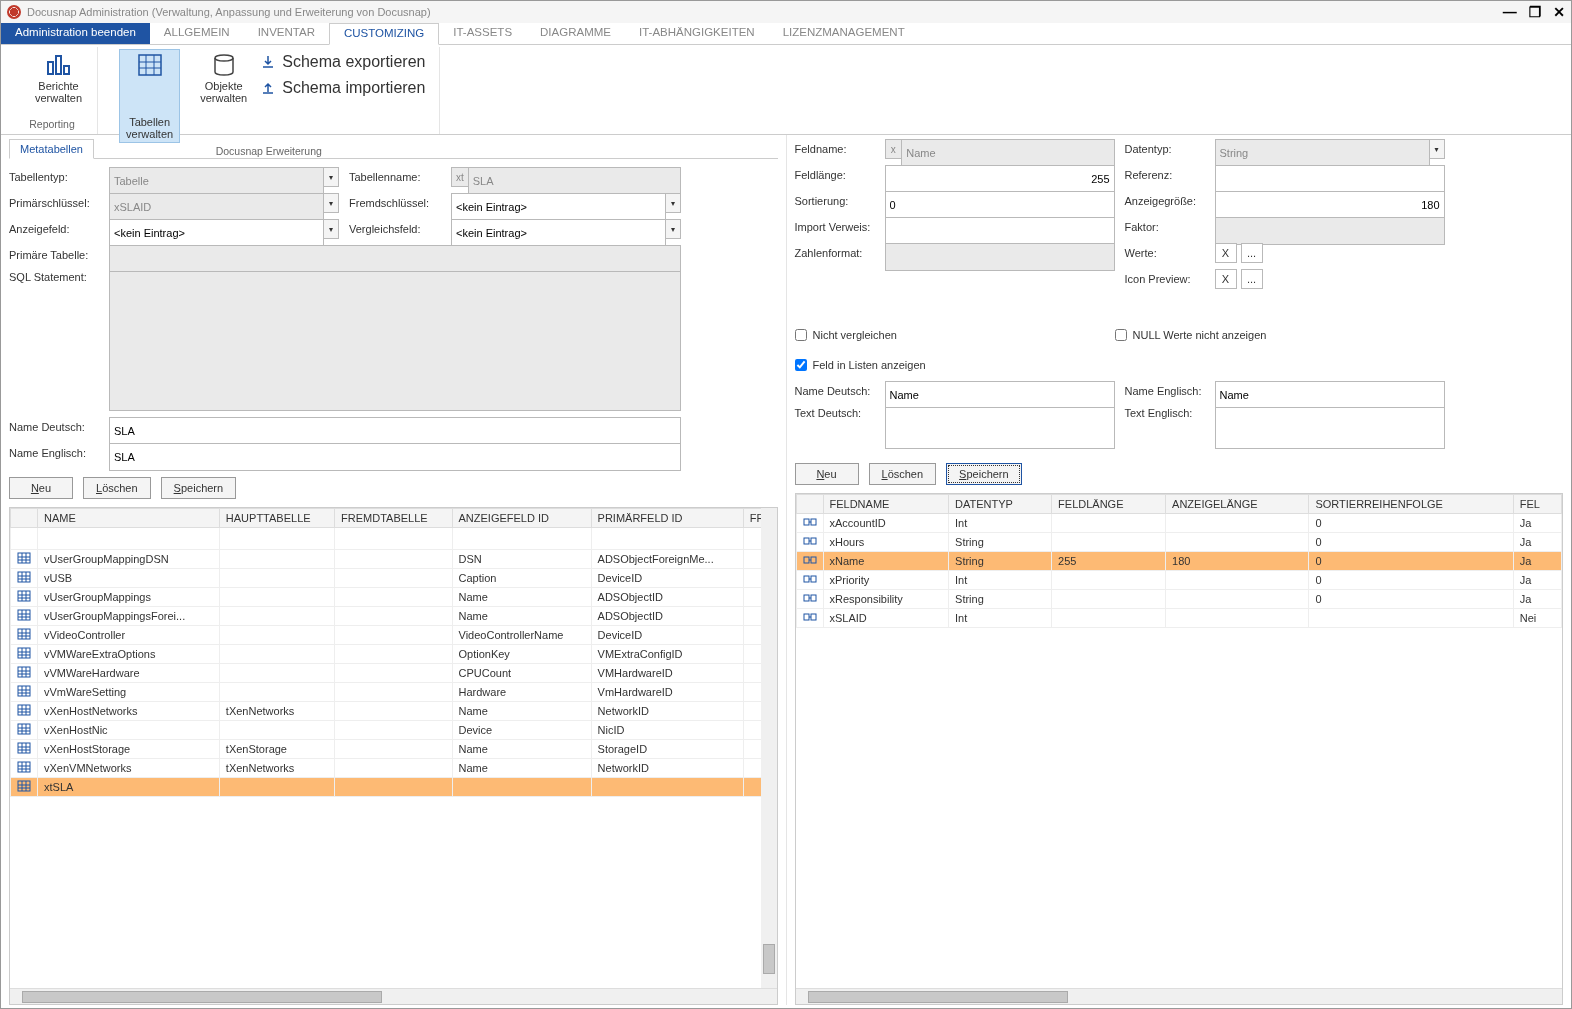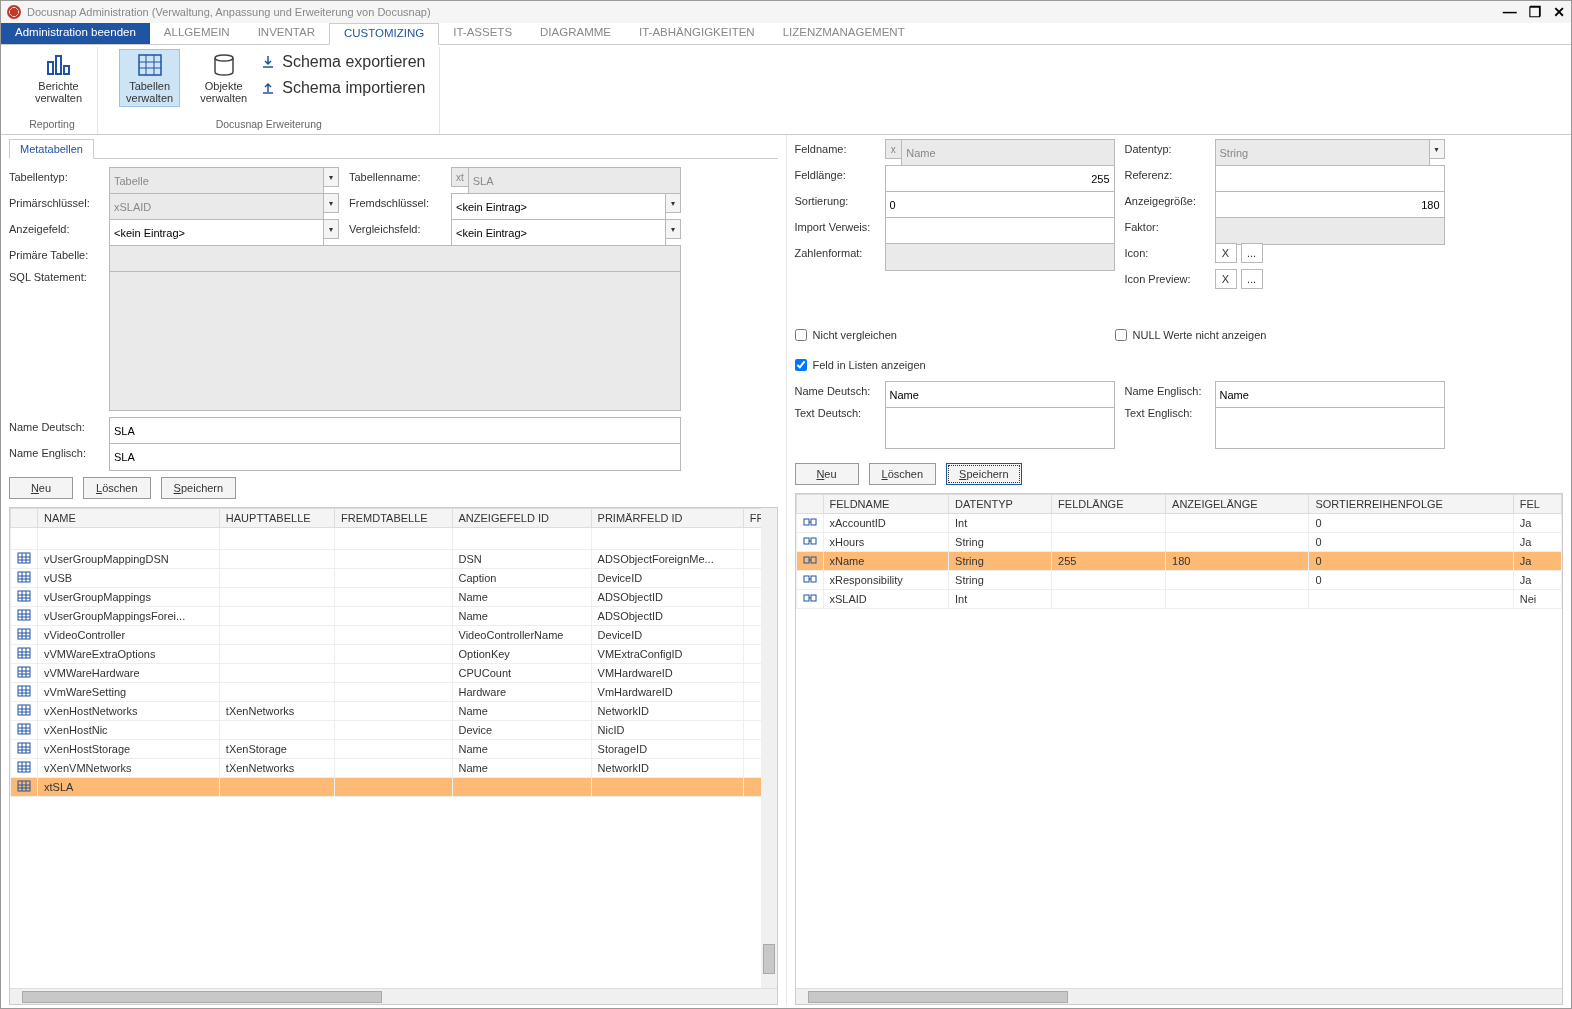--- a/index.html
+++ b/index.html
@@ -21,7 +21,7 @@
   .ribbon-group .items { display: flex; gap: 0; }
   .ribbon-group .caption { font-size: 10.5px; color: #666; padding: 2px 0 0 0; margin-top: auto; margin-bottom: 2px; }
   .ribbon-btn { display: flex; flex-direction: column; align-items: center; justify-content: flex-start; padding: 2px 6px; min-width: 54px; text-align: center; font-size: 11px; color: #333; border: 1px solid transparent; margin-left: 13px; }
-  .ribbon-btn.active { background: #cde4f7; border: 1px solid #9cc4e6; }
+  .ribbon-btn.active { background: #cde4f7; border: 1px solid #9cc4e6; gap: 36px; }
   .ribbon-btn .icon { width: 28px; height: 26px; margin-bottom: 2px; }
   .ribbon-small { display: flex; align-items: center; padding: 2px 6px; font-size: 16px; color: #333; }
   .ribbon-small .icon { width: 16px; height: 16px; margin-right: 6px; }

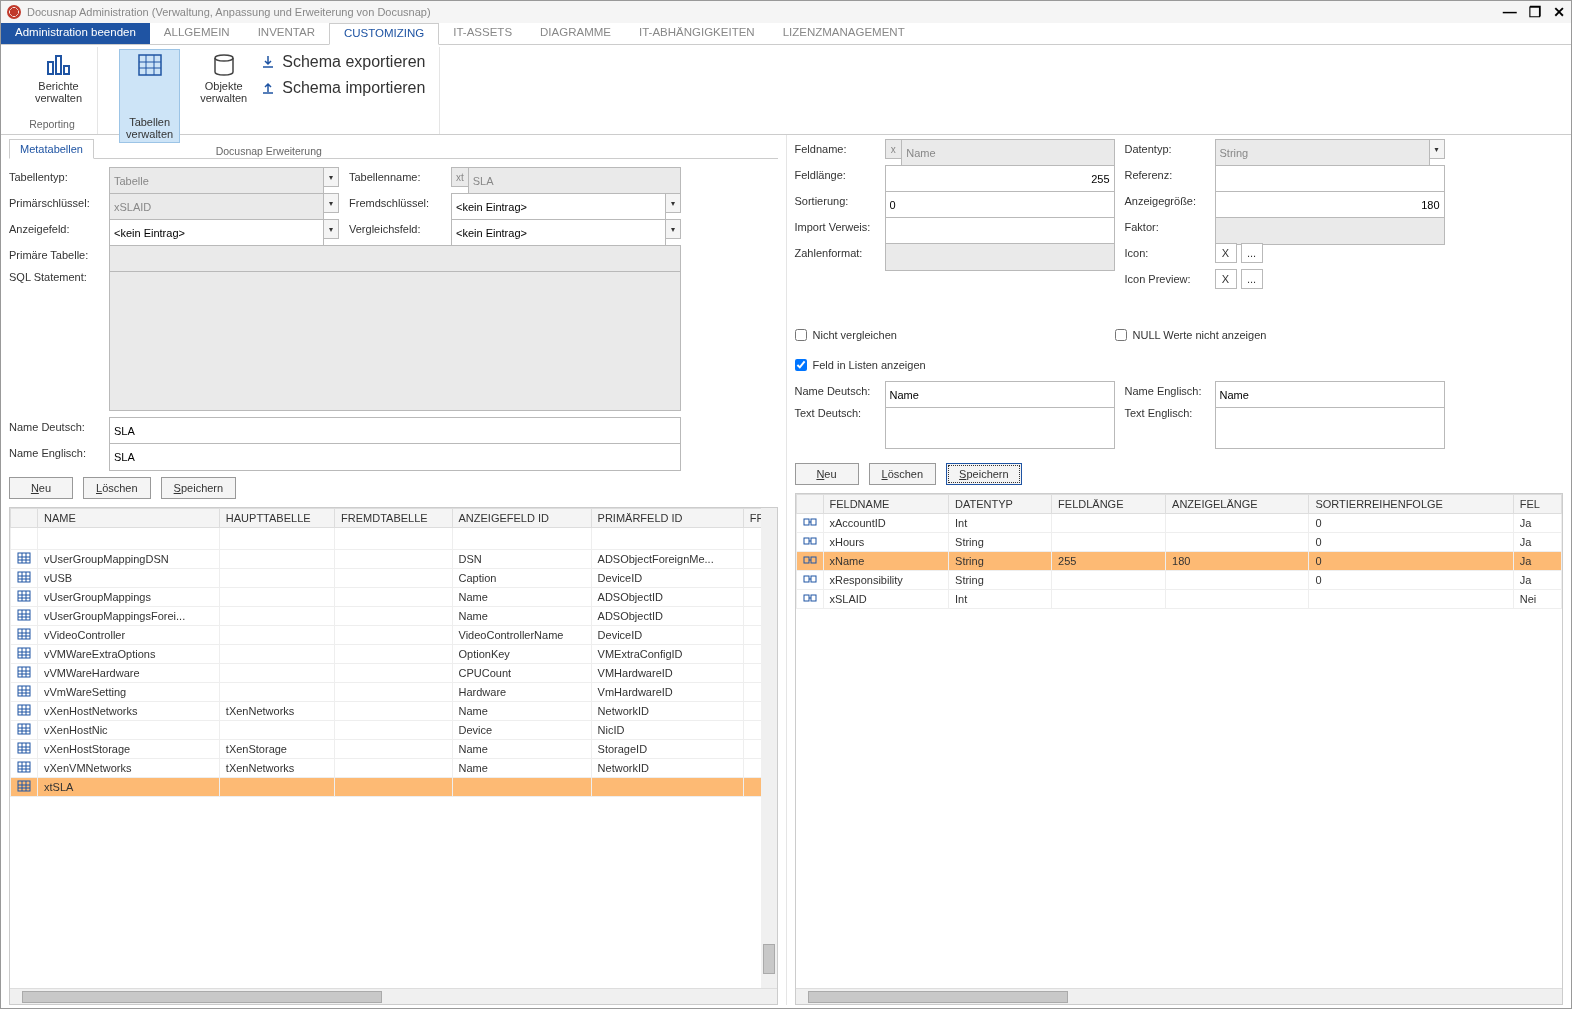--- a/index.html
+++ b/index.html
@@ -502,7 +502,7 @@
       <div class="field disabled">
           <input readonly="" style="">
         </div>
-      <div class="lbl">Icon:</div>
+      <div class="lbl">Werte:</div>
       <div class="field" style="border:none">
         <div class="icon-btn">X</div>
         <div class="icon-btn">...</div>

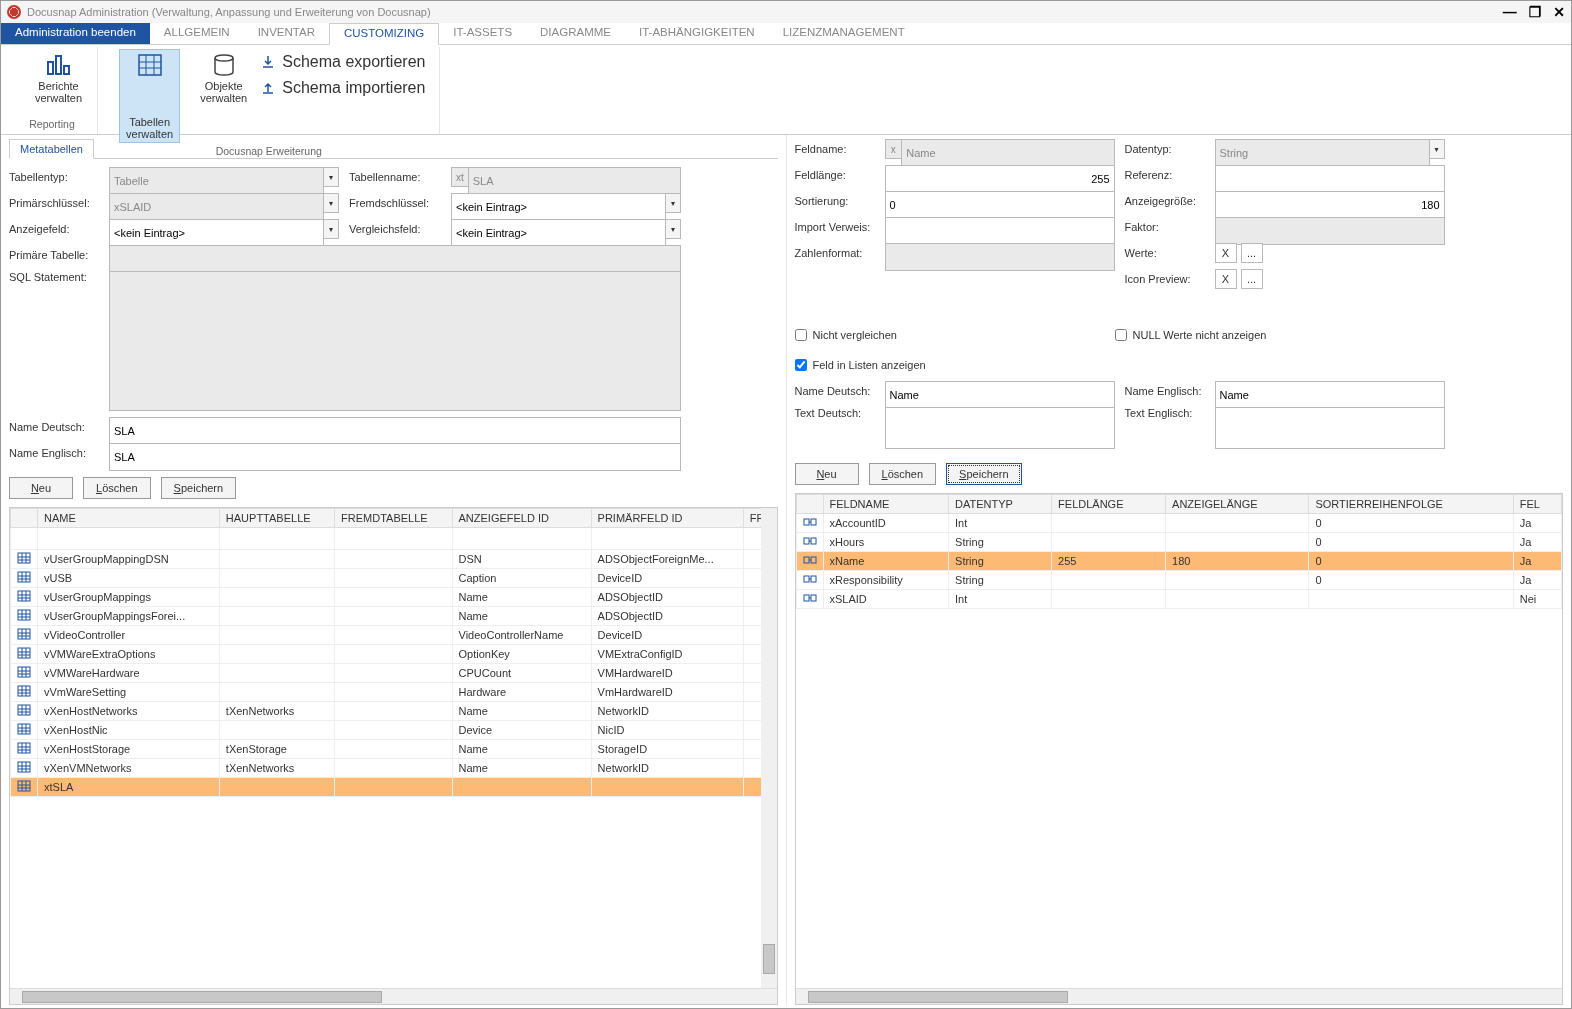--- a/index.html
+++ b/index.html
@@ -629,8 +629,8 @@
                     <rect x="8" y="3" width="5" height="6" fill="none" stroke="#1f54a3"></rect>
                     <line x1="6" y1="6" x2="8" y2="6" stroke="#1f54a3"></line>
                   </svg></td>
-    <td>xResponsibility</td>
-                <td>String</td>
+    <td>xPriority</td>
+                <td>Int</td>
                 <td></td>
                 <td></td>
                 <td>0</td>
@@ -642,6 +642,19 @@
                     <rect x="8" y="3" width="5" height="6" fill="none" stroke="#1f54a3"></rect>
                     <line x1="6" y1="6" x2="8" y2="6" stroke="#1f54a3"></line>
                   </svg></td>
+    <td>xResponsibility</td>
+                <td>String</td>
+                <td></td>
+                <td></td>
+                <td>0</td>
+                <td>Ja</td>
+              </tr>
+              <tr>
+                <td class="row-icon"><svg width="14" height="12" viewBox="0 0 14 12">
+                    <rect x="1" y="3" width="5" height="6" fill="none" stroke="#1f54a3"></rect>
+                    <rect x="8" y="3" width="5" height="6" fill="none" stroke="#1f54a3"></rect>
+                    <line x1="6" y1="6" x2="8" y2="6" stroke="#1f54a3"></line>
+                  </svg></td>
     <td>xSLAID</td>
                 <td>Int</td>
                 <td></td>

